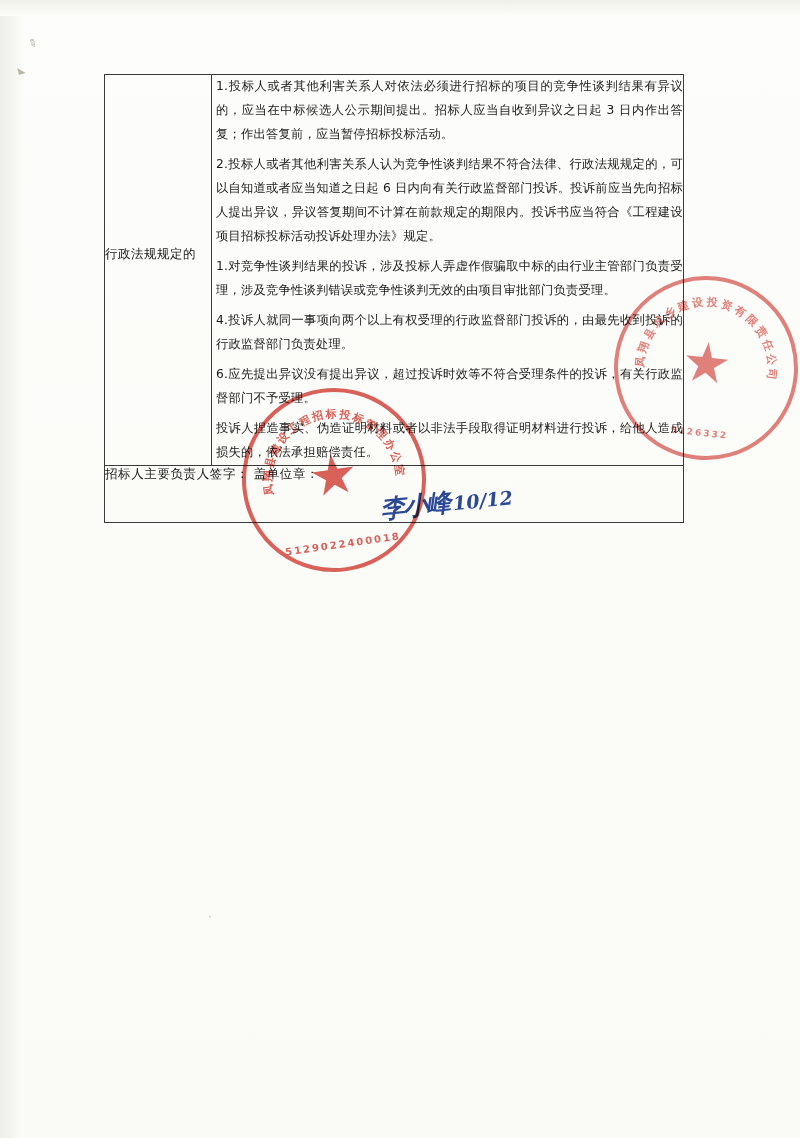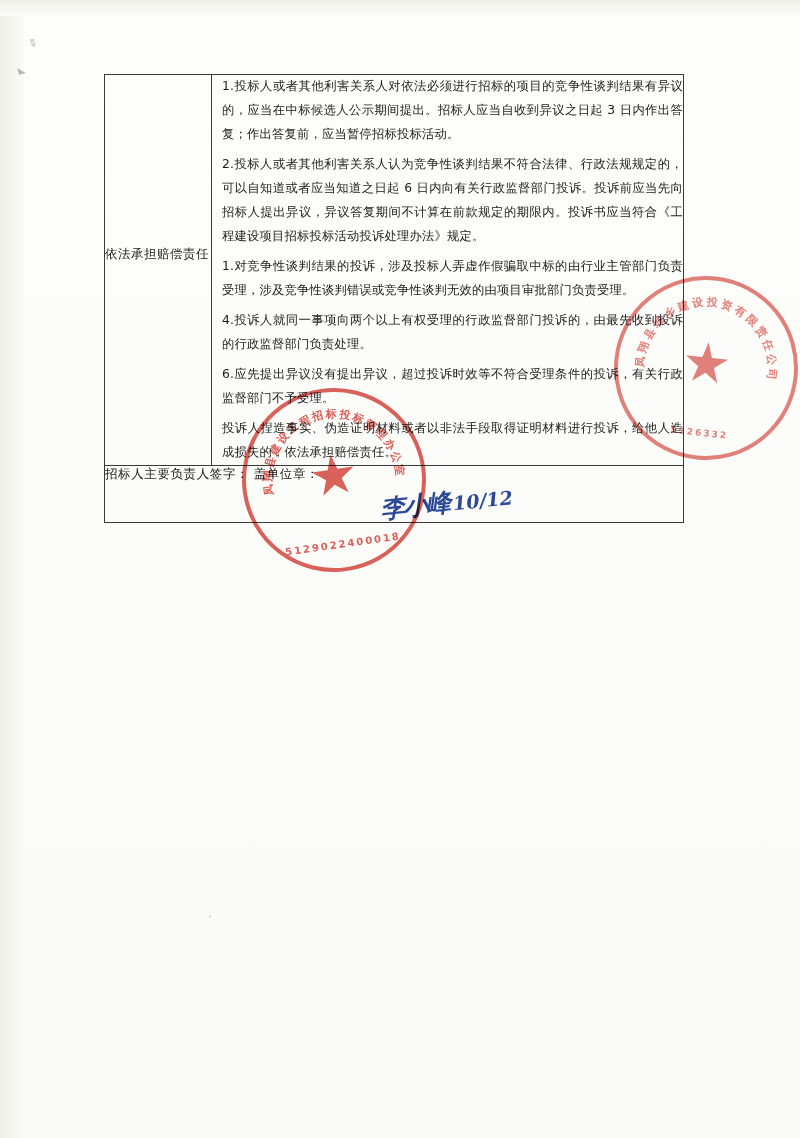--- a/index.html
+++ b/index.html
@@ -72,7 +72,7 @@
     padding: 14px 14px 16px 14px;
   }
   .body-cell p {
-    margin: 0 0 6px 10px;
+    margin: 0 0 6px 4px;
     font-size: 12.3px;
     line-height: 1.95;
     color: #1b1b1b;

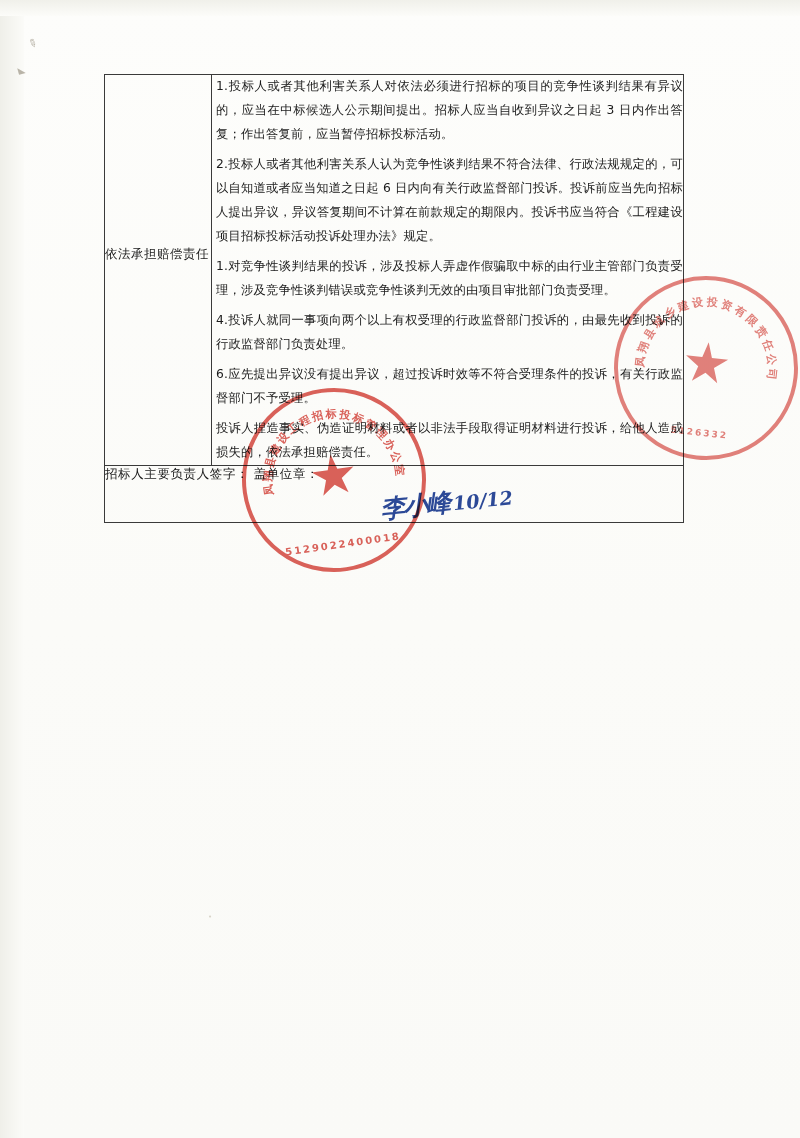--- a/index.html
+++ b/index.html
@@ -194,7 +194,7 @@
     <tbody>
         <tr>
       <td class="label-cell">
-        <div class="label-inner">依法承担赔偿责任</div>
+        <div class="label-inner">行政法规规定的</div>
       </td>
       <td class="body-cell">
         <p>1.投标人或者其他利害关系人对依法必须进行招标的项目的竞争性谈判结果有异议的，应当在中标候选人公示期间提出。招标人应当自收到异议之日起 3 日内作出答复；作出答复前，应当暂停招标投标活动。</p>

